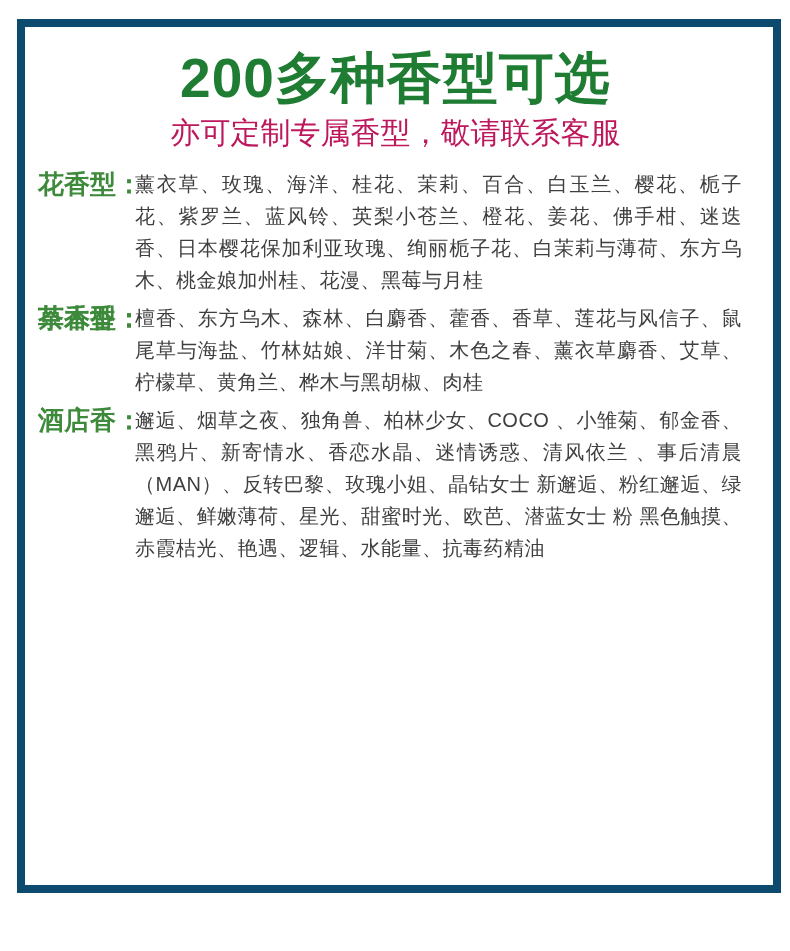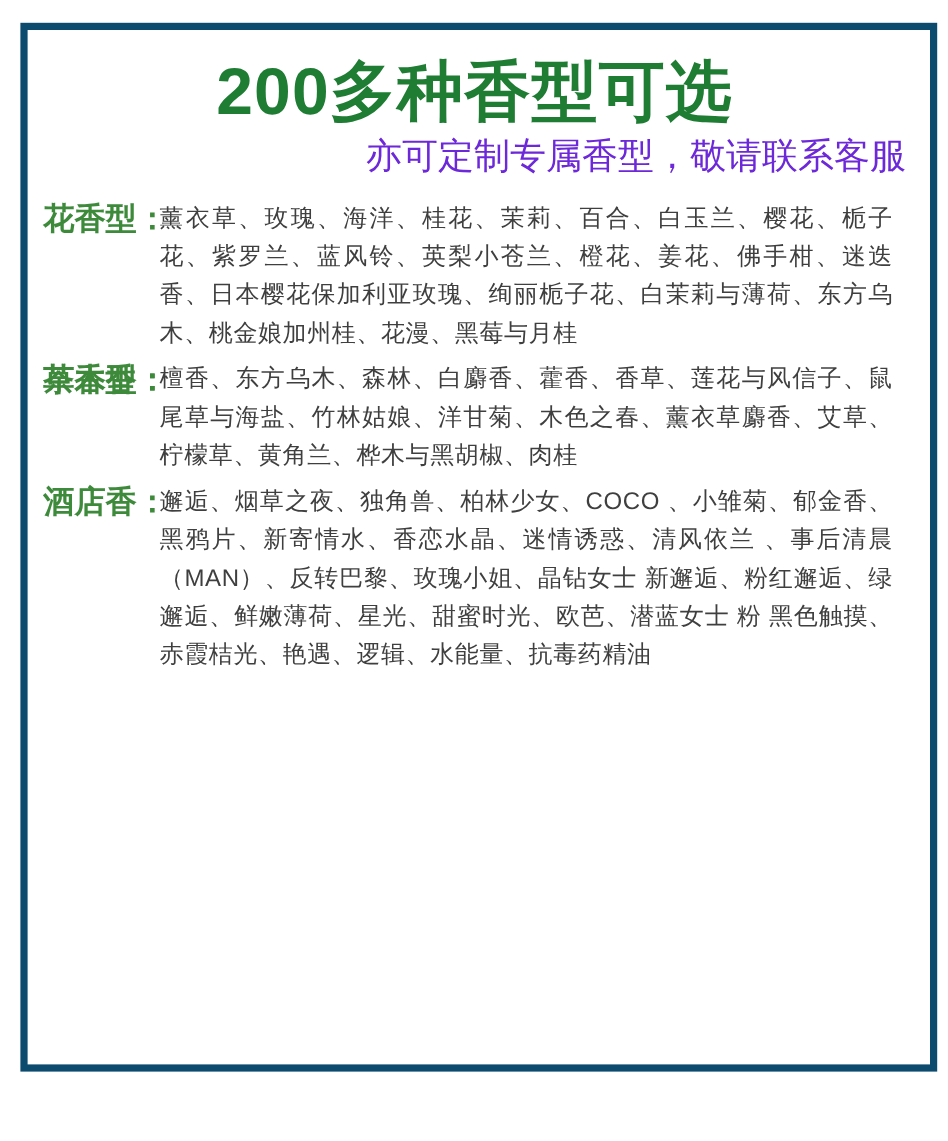--- a/index.html
+++ b/index.html
@@ -20,7 +20,7 @@
     width: 764px;
     height: 874px;
     box-sizing: border-box;
-    border: 6px solid #0c4a6e;
+    border: 8px solid #0c4a6e;
     background: #ffffff;
     padding: 18px 20px 0 13px;
     overflow: hidden;

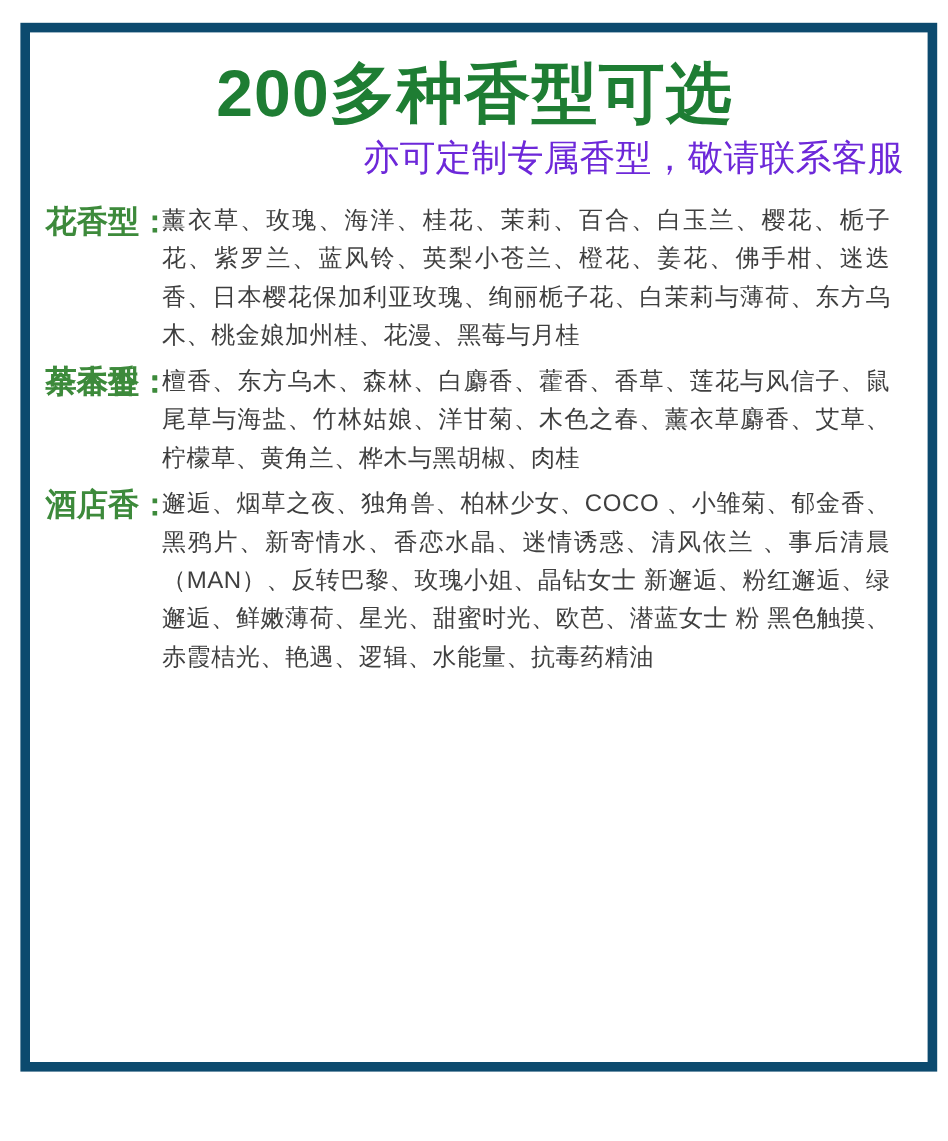--- a/index.html
+++ b/index.html
@@ -35,8 +35,8 @@
     margin: 4px 0 8px 0;
   }
   .subtitle {
-    text-align: right;
-    color: #6d28d9;
+    text-align: center;
+    color: #be185d;
     font-size: 30px;
     line-height: 36px;
     font-weight: 500;

